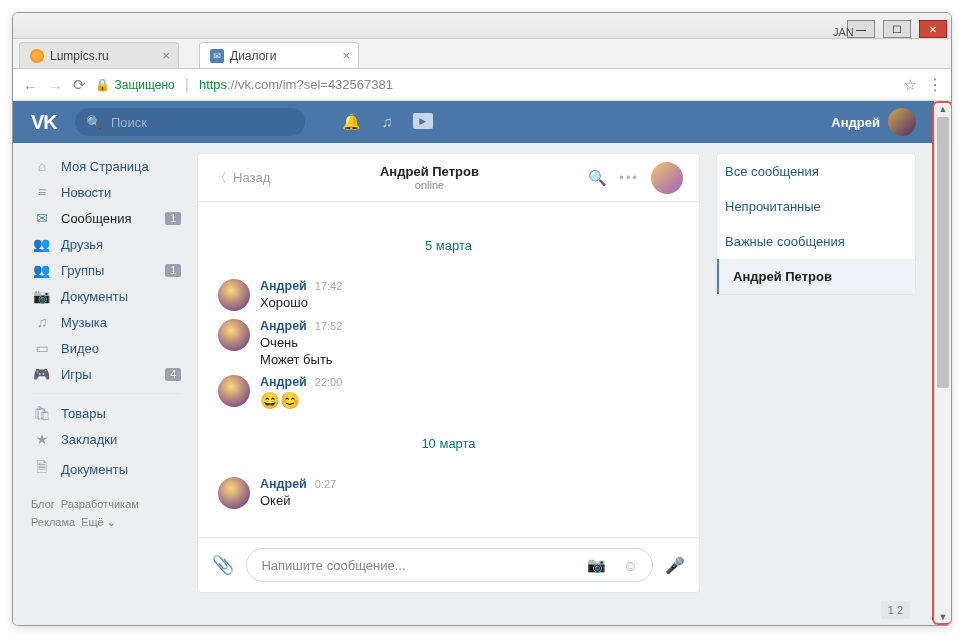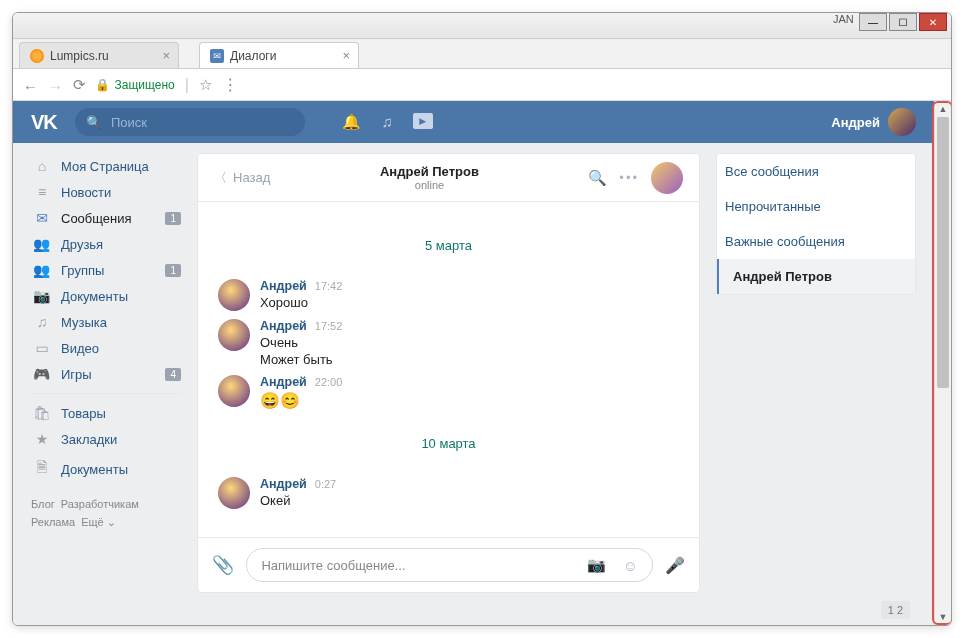--- a/index.html
+++ b/index.html
@@ -5,7 +5,7 @@
 *{box-sizing:border-box;margin:0;padding:0;font-family:-apple-system,BlinkMacSystemFont,Arial,sans-serif}
 body{background:#fff;width:964px;height:638px;overflow:hidden;position:relative}
 .frame{position:absolute;inset:12px;border:1px solid #999;border-radius:6px;box-shadow:0 2px 8px rgba(0,0,0,.15);overflow:hidden;background:#fff}
-.titlebar{height:26px;background:linear-gradient(#f2f2f2,#e6e6e6);display:flex;align-items:flex-start;justify-content:flex-end;padding:0 4px;gap:2px;border-bottom:1px solid #ccc}
+.titlebar{height:26px;background:linear-gradient(#f2f2f2,#e6e6e6);display:flex;align-items:flex-end;justify-content:flex-end;padding:0 4px;gap:8px;border-bottom:1px solid #ccc}
 .tbtn{width:28px;height:18px;border:1px solid #888;font-size:10px;display:flex;align-items:center;justify-content:center;background:#ddd}
 .tbtn.close{background:#c94a3b;color:#fff;border-color:#a23}
 .jan{position:absolute;left:820px;font-size:11px;color:#555}

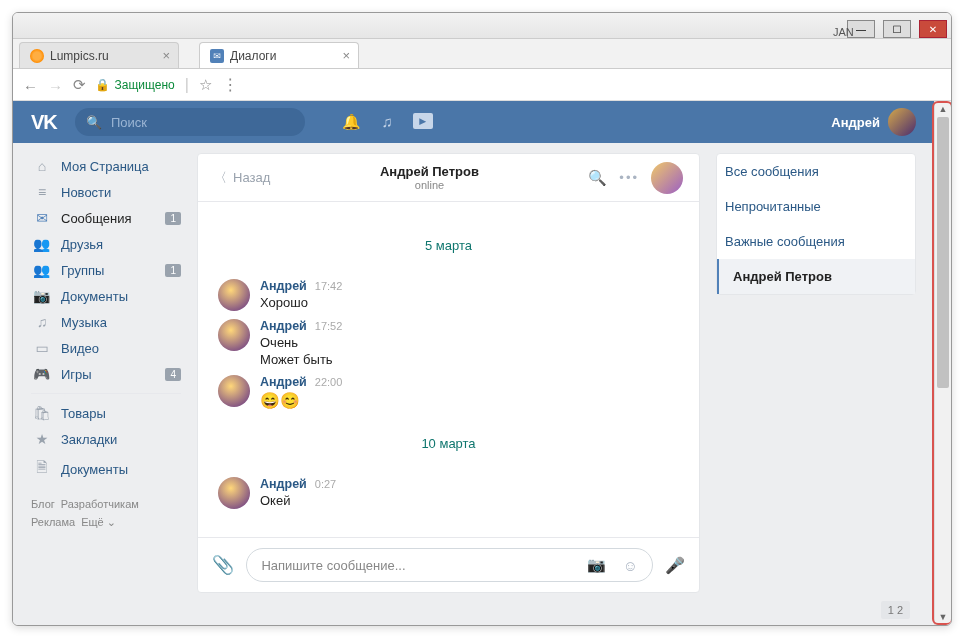--- a/index.html
+++ b/index.html
@@ -114,6 +114,9 @@
       <span>Защищено</span>
     </span>
     <span style="color:#ccc">|</span>
+    <span class="url">
+      <span class="sch">https</span><span class="dim">://vk.com</span><span class="dim">/im?sel=432567381</span>
+    </span>
     <span class="star">☆</span>
     <span class="menu3">⋮</span>
   </div>

